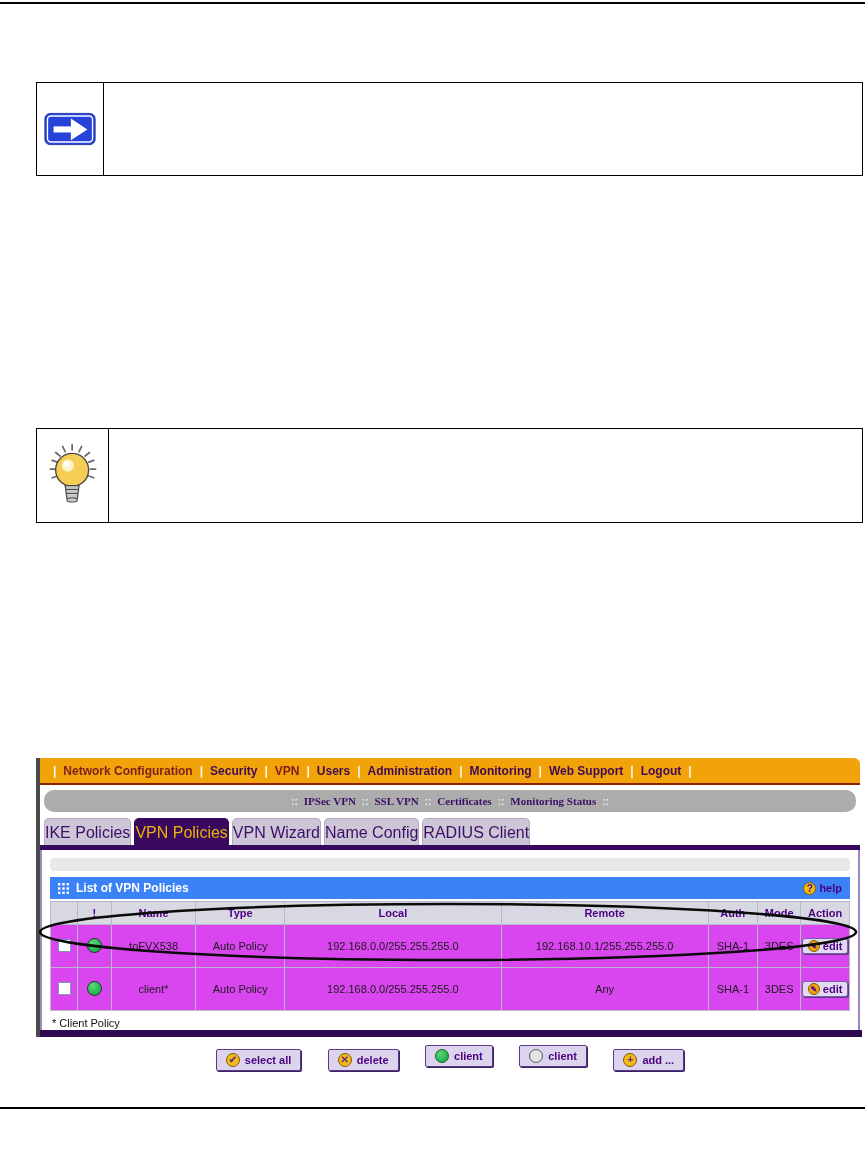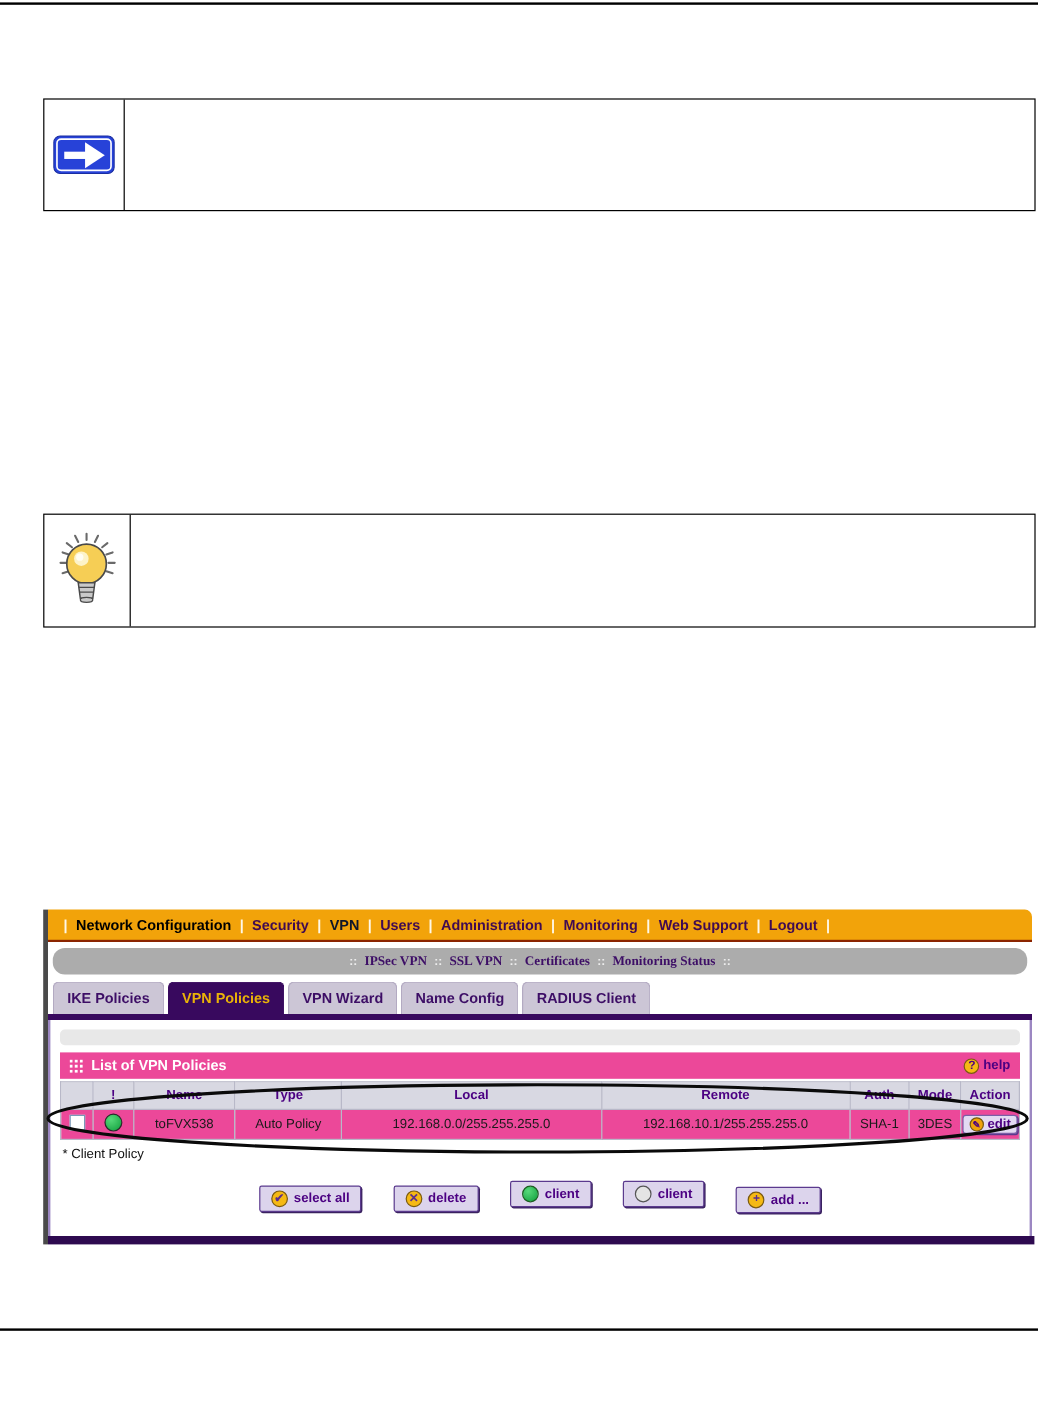--- a/index.html
+++ b/index.html
@@ -28,7 +28,7 @@
     padding:0 6px; font-size:12px; font-weight:bold; white-space:nowrap; }
   .mainnav .pipe { color:#FFF8E8; margin:0 7px; }
   .mainnav .lbl { cursor:default; }
-  .mainnav .s-muted  { color:#000000; }
+  .mainnav .s-muted  { color:#7f1d1d; }
   .mainnav .s-normal { color:#400A52; }
   .mainnav .s-selected { color:#0f172a; }
 

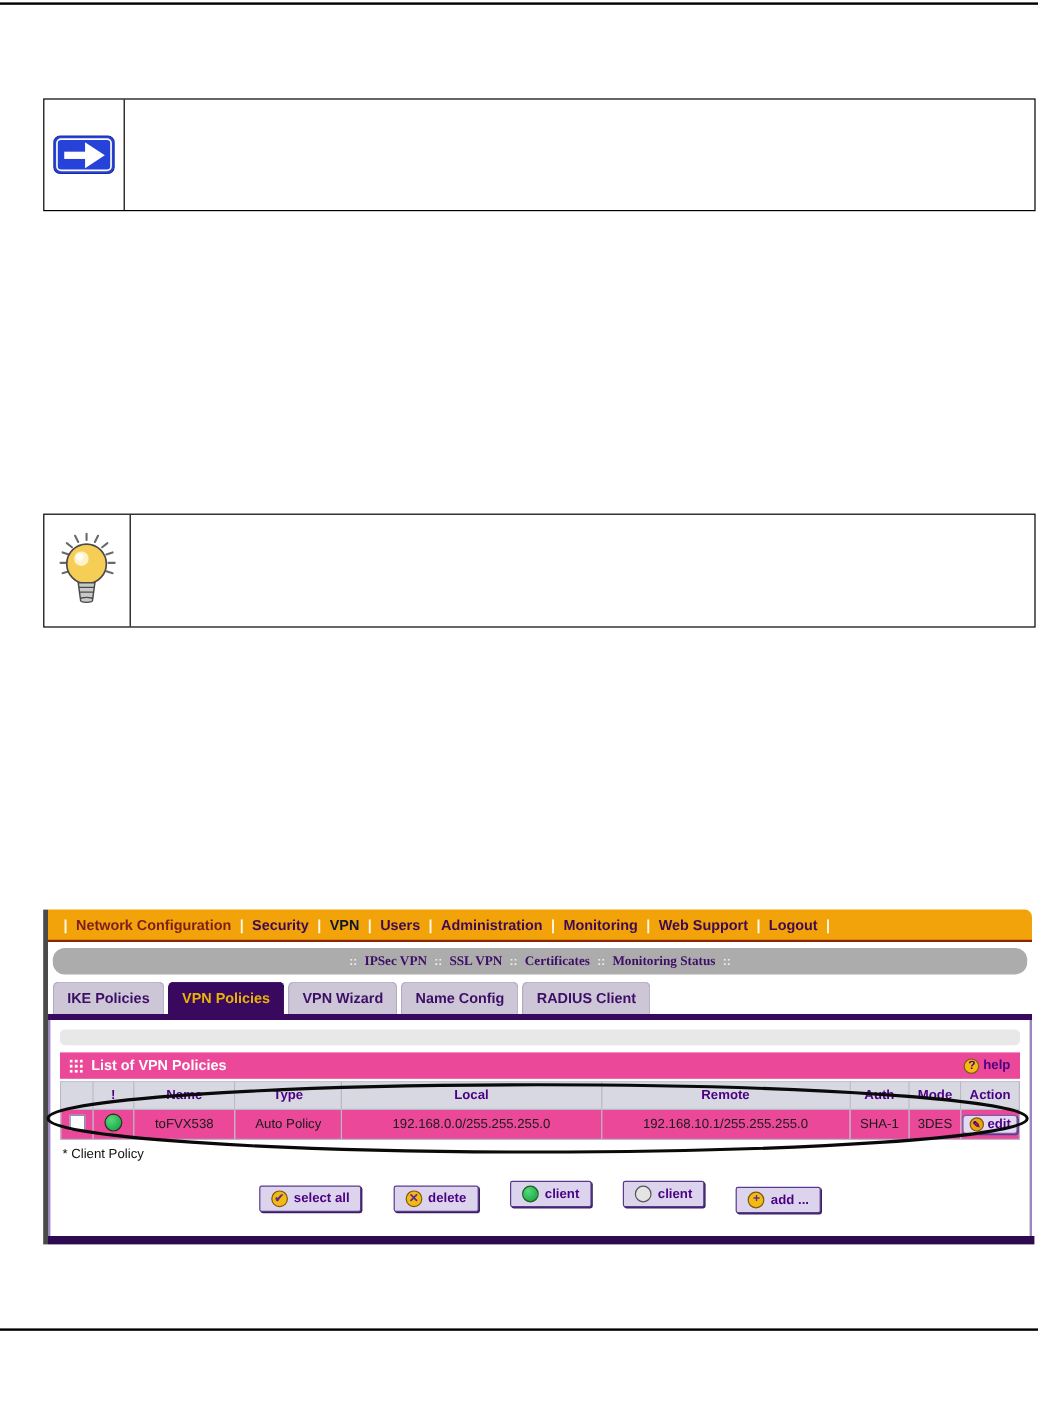--- a/index.html
+++ b/index.html
@@ -30,7 +30,7 @@
   .mainnav .lbl { cursor:default; }
   .mainnav .s-muted  { color:#7f1d1d; }
   .mainnav .s-normal { color:#400A52; }
-  .mainnav .s-selected { color:#0f172a; }
+  .mainnav .s-selected { color:#7f1d1d; }
 
   .subnav { position:absolute; left:8px; right:6px; top:37px; height:22px; background:#ACACAC;
     border-radius:10px; display:flex; align-items:center; justify-content:center;

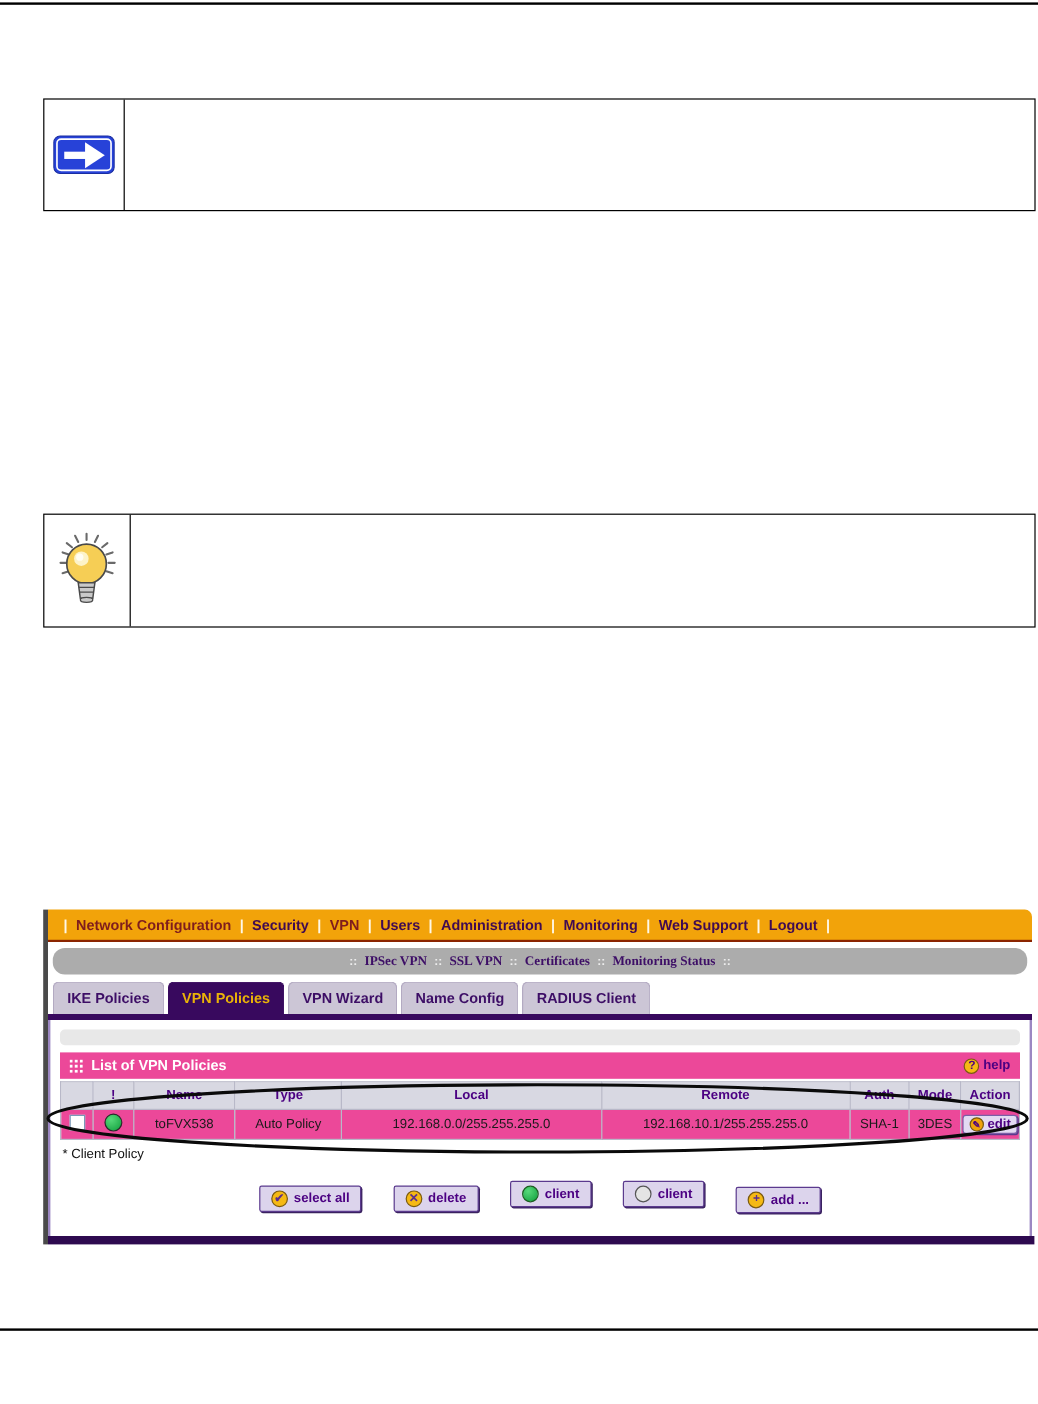--- a/index.html
+++ b/index.html
@@ -39,8 +39,8 @@
   .subnav .lbl { color:#3D0E66;font-family:Liberation Serif, serif; }
 
   .tabs { position:absolute; left:8px; top:65px; height:27px; display:flex; gap:3px; }
-  .tab { background:#CCC6D6; color:#3D0E66; font-size:12px; font-weight:bold;
-    padding:0 11px; line-height:27px; border-radius:5px 5px 0 0; border:1px solid #b3aac2; border-bottom:none; }
+  .tab { background:#CCC6D6; color:#3D0E66; font-size:16px; font-weight:normal;
+    padding:0 0; line-height:27px; border-radius:5px 5px 0 0; border:1px solid #b3aac2; border-bottom:none; }
   .tab.s-selected { background:#38095E; color:#eab308; border-color:#38095E; }
   .tabbar { position:absolute; left:4px; right:2px; top:92px; height:5px; background:#38095E; }
 

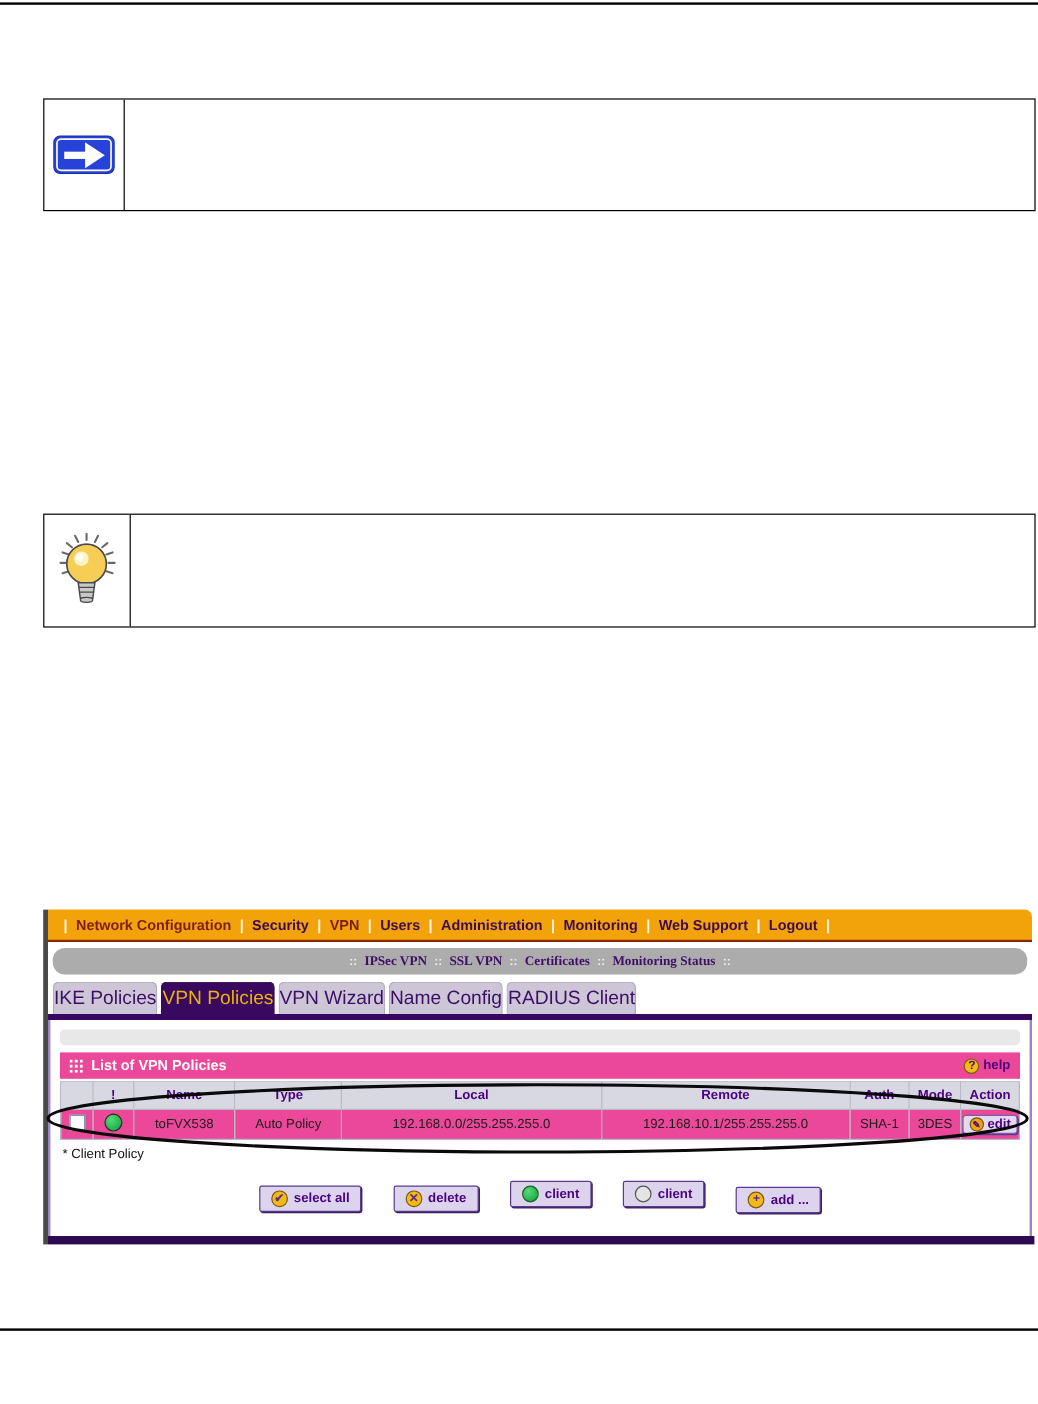--- a/index.html
+++ b/index.html
@@ -50,7 +50,7 @@
 
   .spacer-bar { margin:8px 8px 0 8px; height:13px; background:#E8E8E8; border-radius:4px; }
 
-  .list-header { margin:6px 8px 0 8px; height:22px; background:#ec4899; display:flex;
+  .list-header { margin:6px 8px 0 8px; height:22px; background:#3b82f6; display:flex;
     align-items:center; padding:0 8px; color:#fff; font-size:12px; font-weight:bold; }
   .list-header .grid-ico { margin-right:7px; display:inline-block; line-height:0; }
   .list-header .spacer { flex:1; }

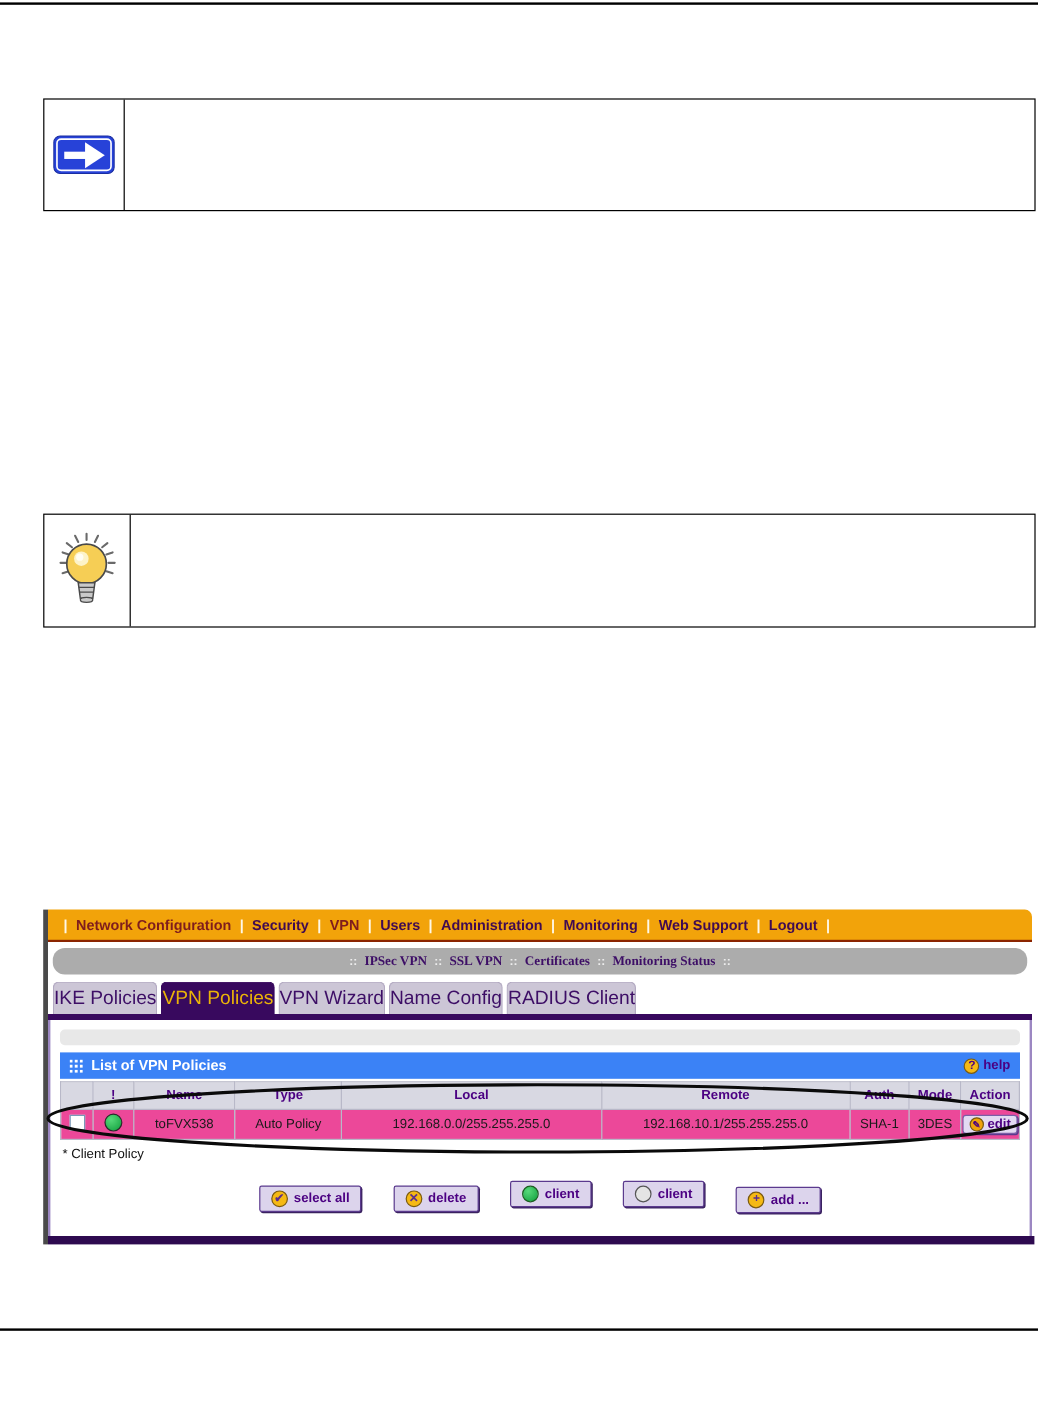--- a/index.html
+++ b/index.html
@@ -62,7 +62,7 @@
     border:1px solid #9a9ab0; table-layout:fixed; }
   table.policies th { background:#D8D8E2; color:#4B0082; font-size:11px; font-weight:bold;
     height:23px; border:1px solid #b8b8c8; }
-  table.policies td { background:#ec4899; height:25px; text-align:center; font-size:11px;
+  table.policies td { background:#d946ef; height:43px; text-align:center; font-size:11px;
     color:#1a1a1a; border:1px solid #b8b8c8; }
   .col-cb{width:3.4%;} .col-st{width:4.2%;} .col-name{width:10.6%;} .col-type{width:11.1%;}
   .col-local{width:27.1%;} .col-remote{width:25.9%;} .col-auth{width:6.2%;} .col-encr{width:5.4%;} .col-act{width:6.1%;}

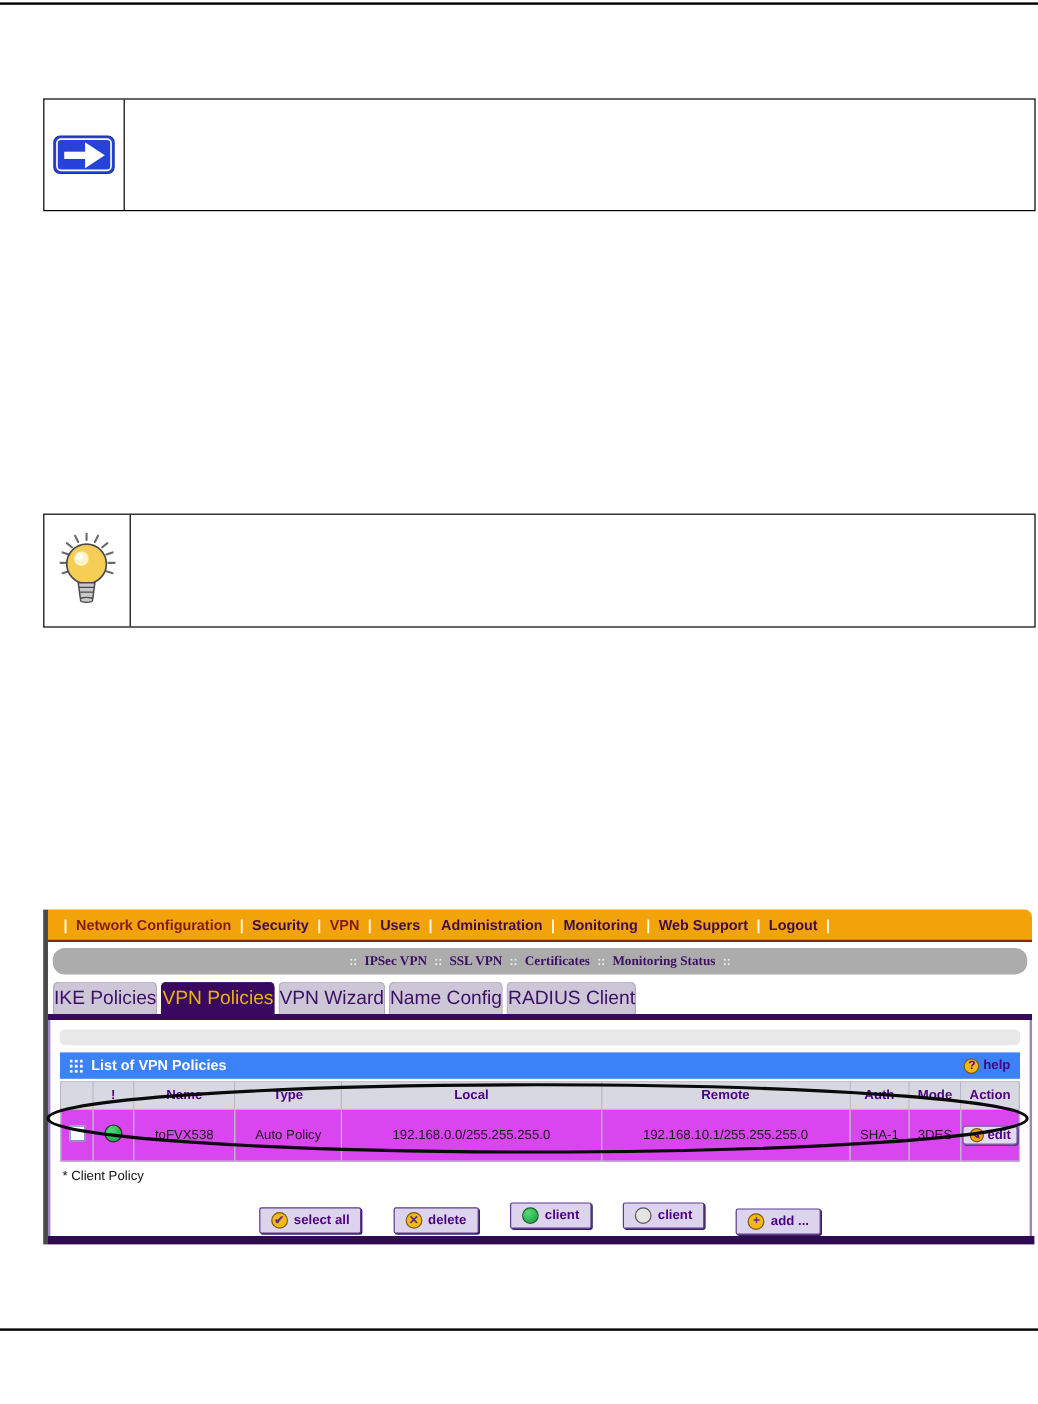--- a/index.html
+++ b/index.html
@@ -286,6 +286,22 @@
             </td>
           </tr>
 
+          <tr>
+            <td><span class="cb"></span></td>
+            <td><span class="dot"></span></td>
+            <td>client*</td>
+            <td>Auto Policy</td>
+            <td>192.168.0.0/255.255.255.0</td>
+            <td>Any</td>
+            <td>SHA-1</td>
+            <td>3DES</td>
+            <td>
+              <span class="edit-btn">
+                <span class="edit-ico">✎</span>
+                <span>edit</span>
+              </span>
+            </td>
+          </tr>
 
       </tbody>
     </table>

